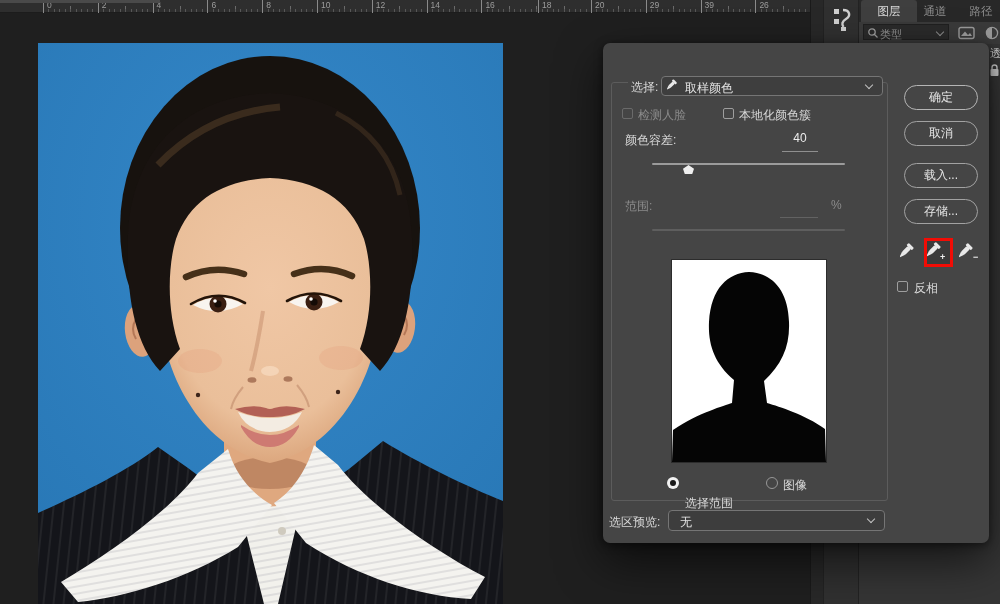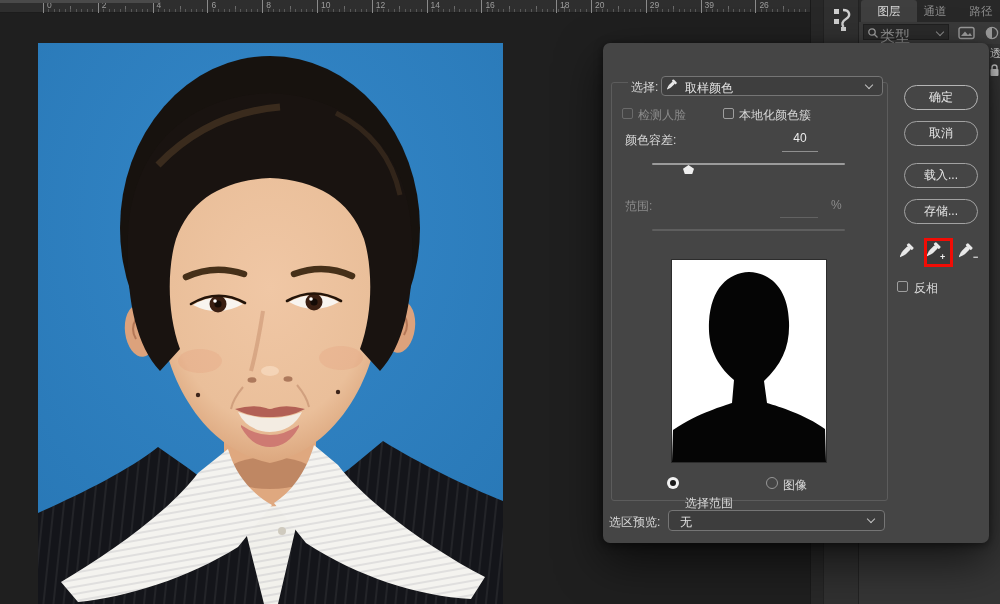--- a/index.html
+++ b/index.html
@@ -190,7 +190,7 @@
         <span class="ruler-num" style="left: 371.8px;">12</span>
         <span class="ruler-num" style="left: 426.6px;">14</span>
         <span class="ruler-num" style="left: 481.4px;">16</span>
-        <span class="ruler-num" style="left: 556px;">18</span>
+        <span class="ruler-num" style="left: 538px;">18</span>
         <span class="ruler-num" style="left: 591px;">20</span>
         <span class="ruler-num" style="left: 645.8px;">29</span>
         <span class="ruler-num" style="left: 700.6px;">39</span>

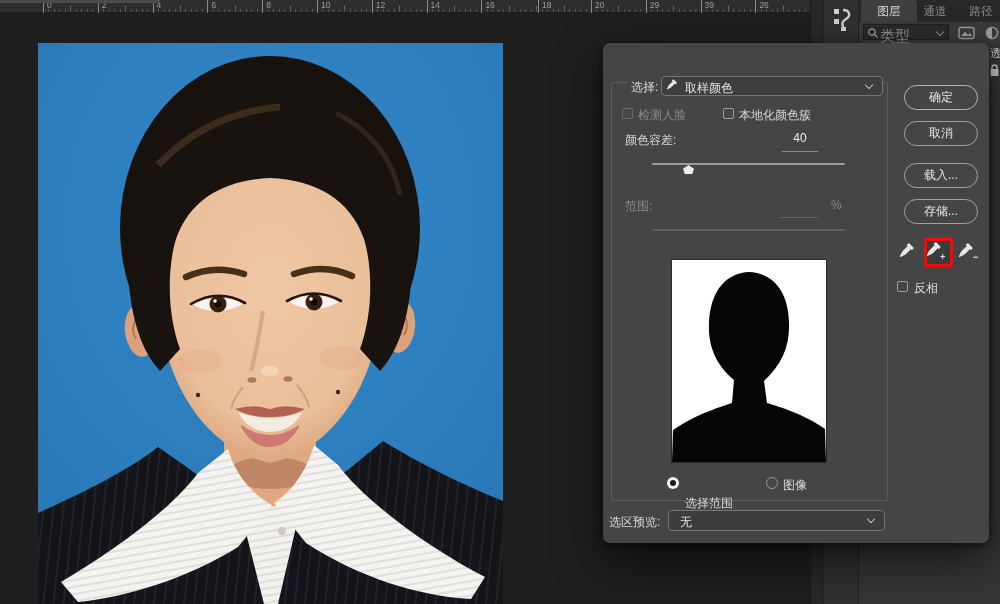--- a/index.html
+++ b/index.html
@@ -34,7 +34,7 @@
   .tab.active { background:#3f3f3f; color:#dcdcdc; border-radius:3px 3px 0 0; }
   .filter-row { position:absolute; left:0; top:22px; width:142px; height:22px; background:#3a3a3a; }
   .search-box { position:absolute; left:4px; top:2px; width:86px; height:16px; background:#2a2a2a;
-                border:1px solid #1f1f1f; border-radius:0; color:#8e8e8e; font-size:15px; }
+                border:1px solid #1f1f1f; border-radius:0; color:#8e8e8e; font-size:11px; }
   .search-box .txt { position:absolute; left:16px; top:2px; }
   .panel-fragment { position:absolute; color:#c6c6c6; font-size:11px; }
 

